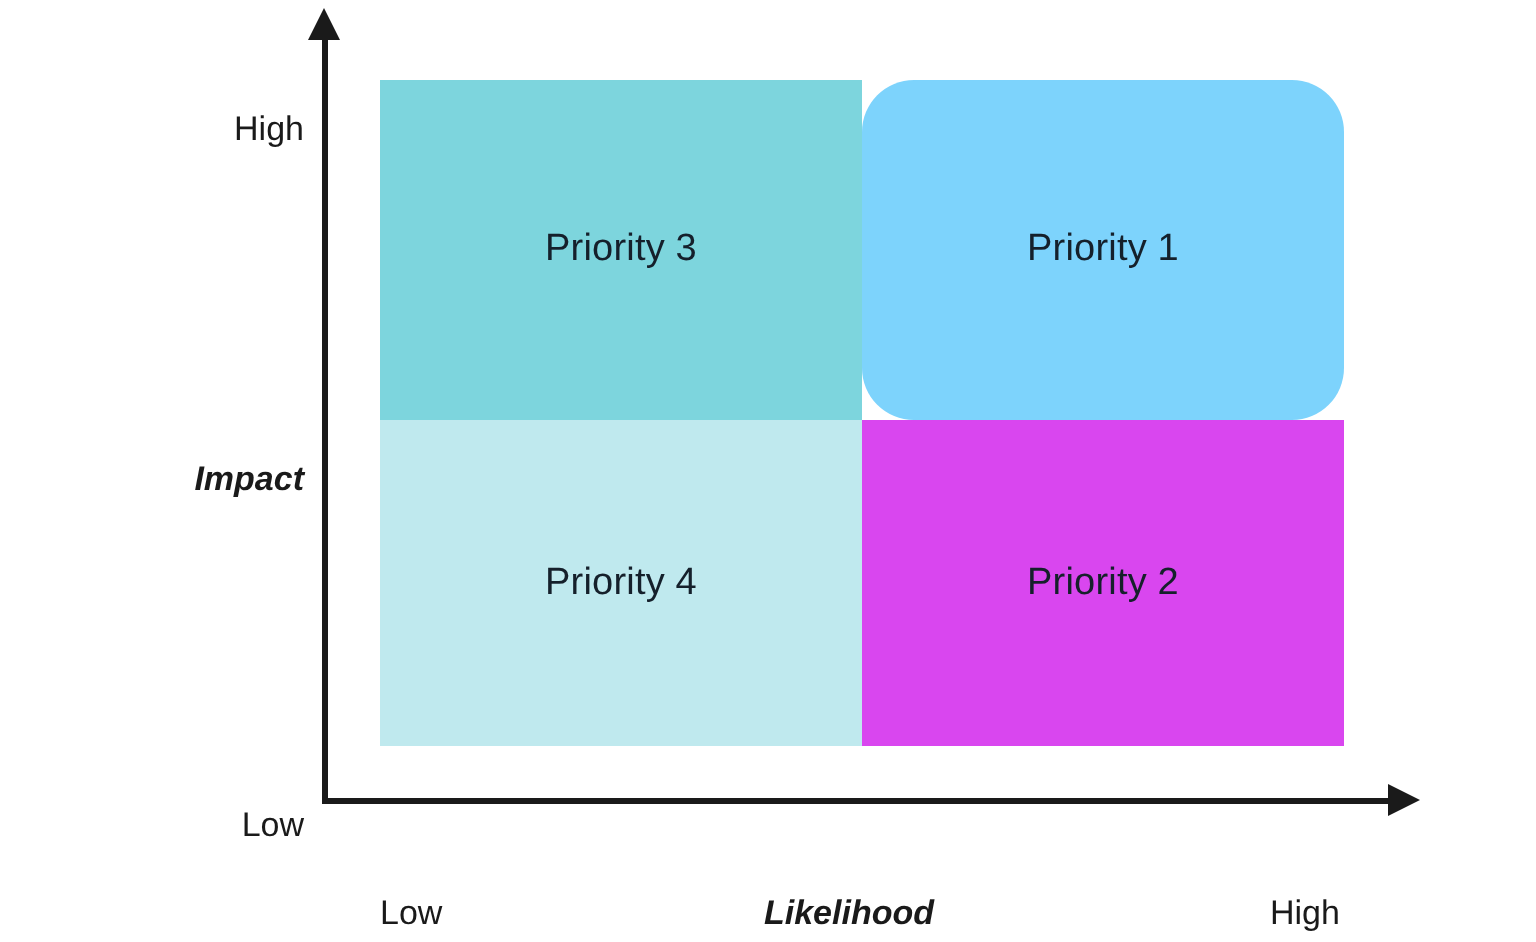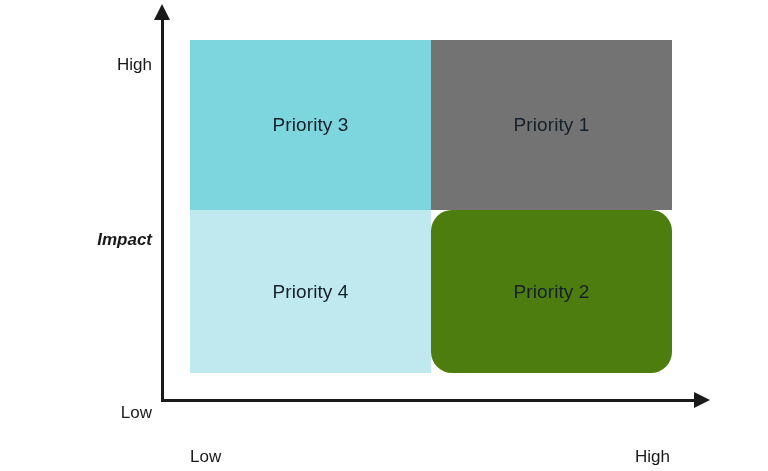--- a/index.html
+++ b/index.html
@@ -118,7 +118,7 @@
       <span class="quadrant-label">Priority 3</span>
     </div>
 
-    <div class="quadrant" id="quadrant-top-right" style="background-color: #737373;">
+    <div class="quadrant" id="quadrant-top-right" style="background-color: #7dd3fc; border-radius: 26px;">
       <span class="quadrant-label">Priority 1</span>
     </div>
 

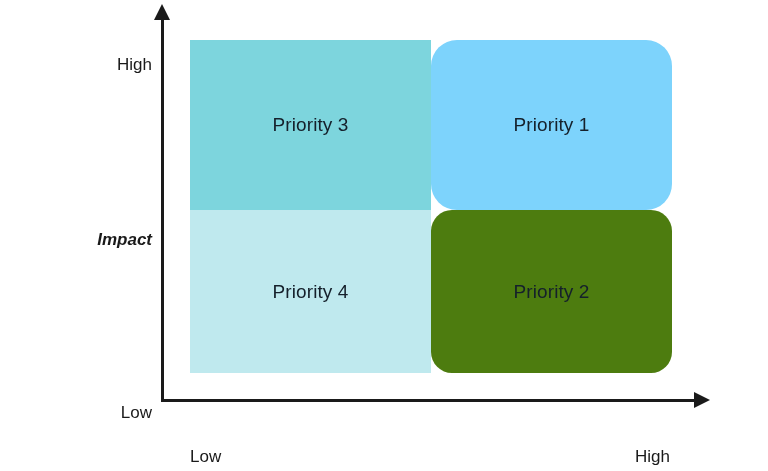--- a/index.html
+++ b/index.html
@@ -126,7 +126,7 @@
       <span class="quadrant-label">Priority 4</span>
     </div>
 
-    <div class="quadrant" id="quadrant-bottom-right" style="background-color: #4d7c0f; border-radius: 21px;">
+    <div class="quadrant" id="quadrant-bottom-right" style="background-color: #d946ef;">
       <span class="quadrant-label">Priority 2</span>
     </div>
 

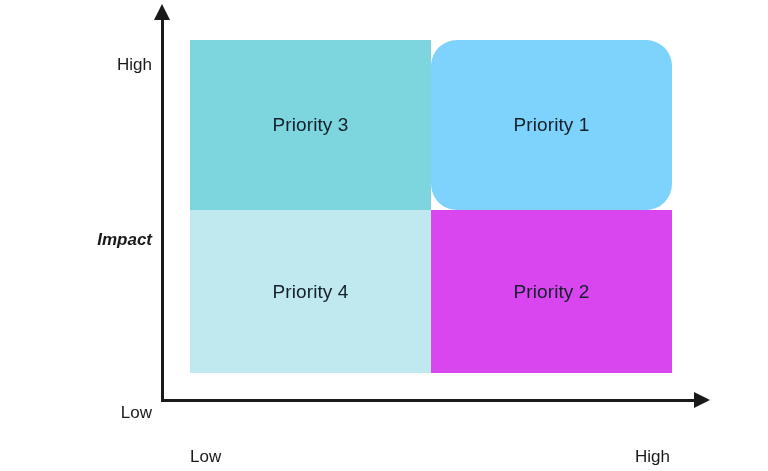--- a/index.html
+++ b/index.html
@@ -140,6 +140,7 @@
 
   <div class="axis-text" id="x-tick-low">Low</div>
 
+  <div class="axis-text axis-title" id="x-axis-title">Likelihood</div>
 
   <div class="axis-text" id="x-tick-high">High</div>
 

